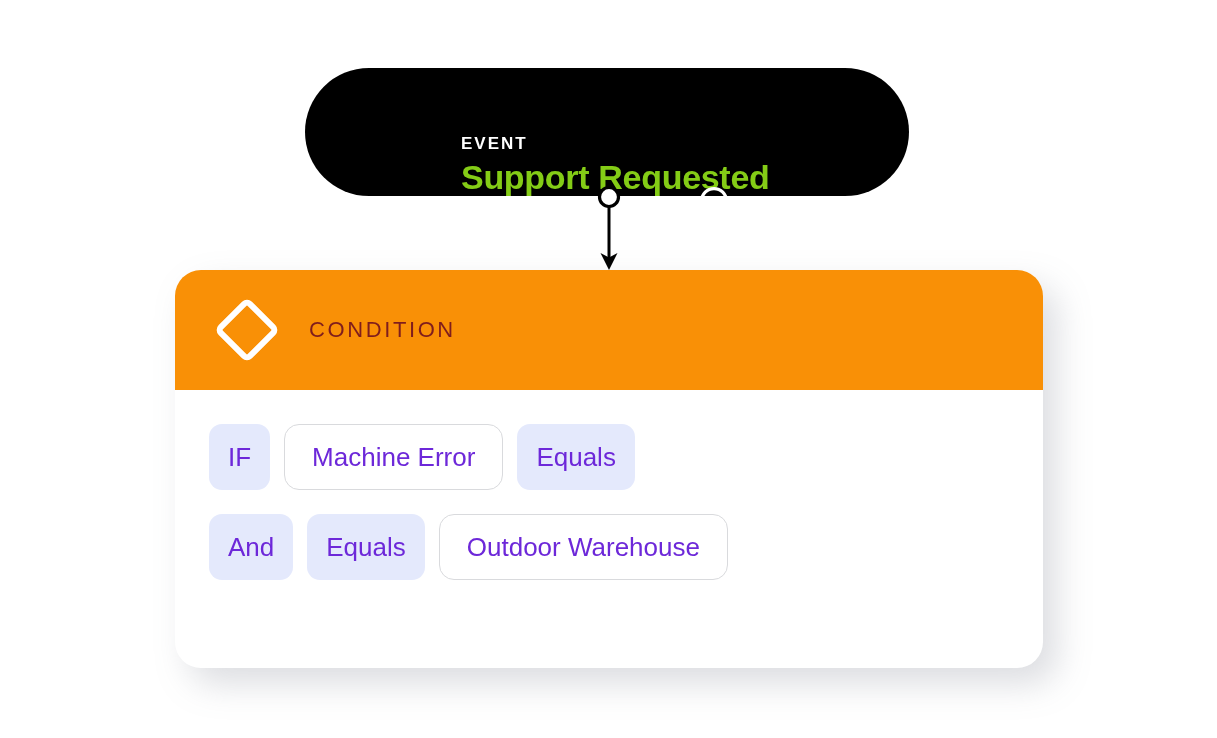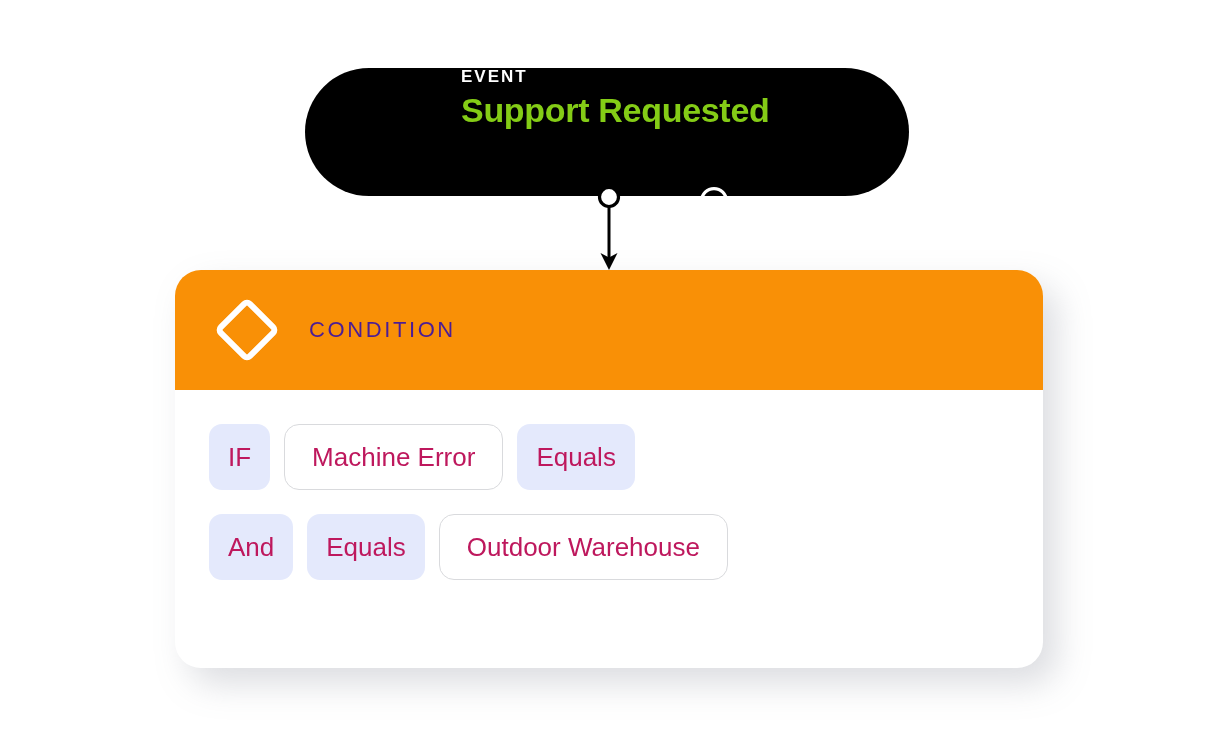--- a/index.html
+++ b/index.html
@@ -31,7 +31,7 @@
     background: #000000;
     border-radius: 64px;
     display: flex;
-    align-items: flex-start;
+    align-items: flex-end;
     box-sizing: border-box;
     padding-left: 88px;
   }

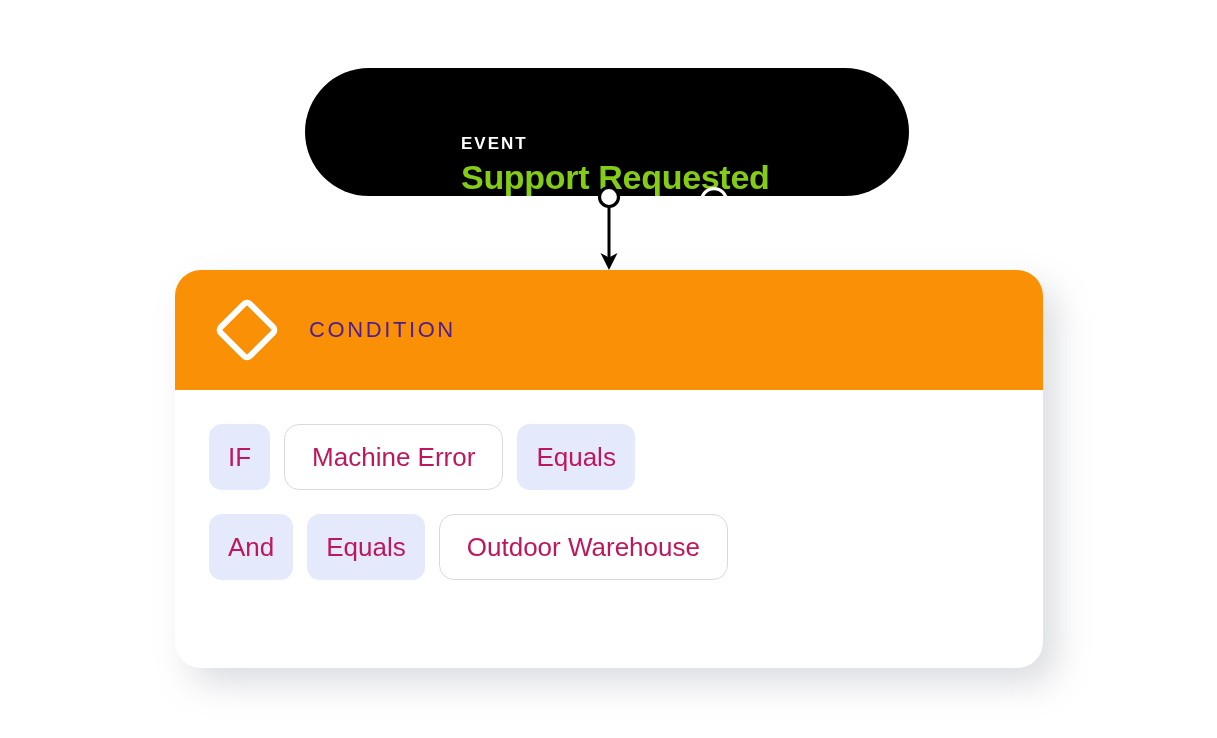--- a/index.html
+++ b/index.html
@@ -105,7 +105,7 @@
   }
   .diamond-icon svg { display: block; }
   .condition-kicker {
-    color: #4c1d95;
+    color: #7f1d1d;
     font-size: 22px;
     font-weight: 400;
     letter-spacing: 2.6px;

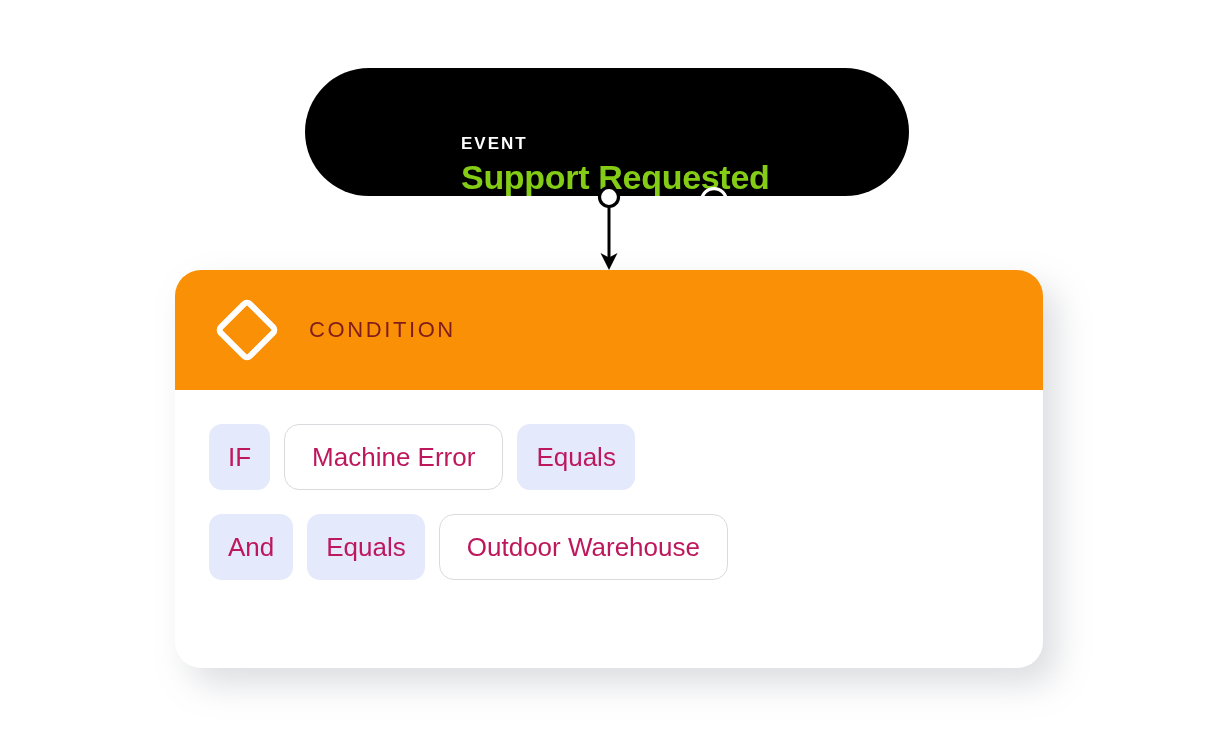--- a/index.html
+++ b/index.html
@@ -126,7 +126,7 @@
   .chip {
     font-size: 26px;
     line-height: 1;
-    color: #be185d;
+    color: #6d28d9;
     display: inline-flex;
     align-items: center;
     justify-content: center;

